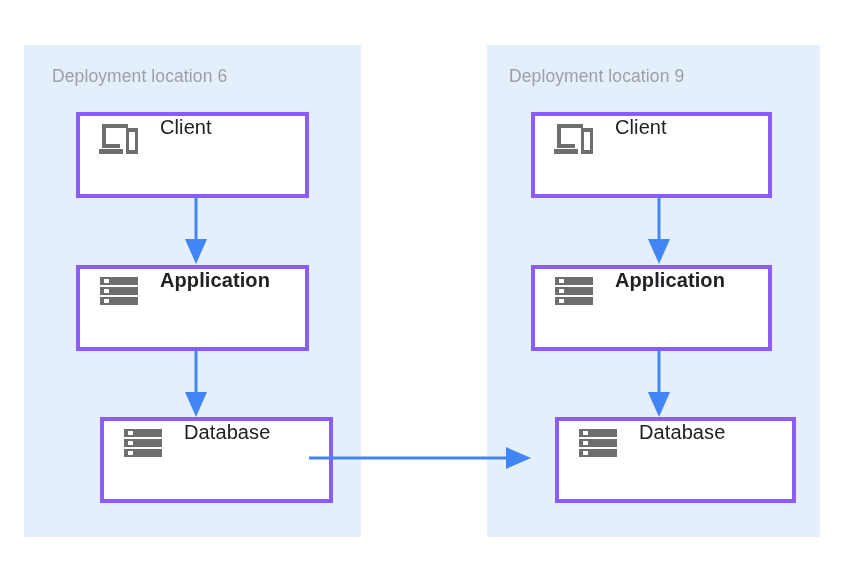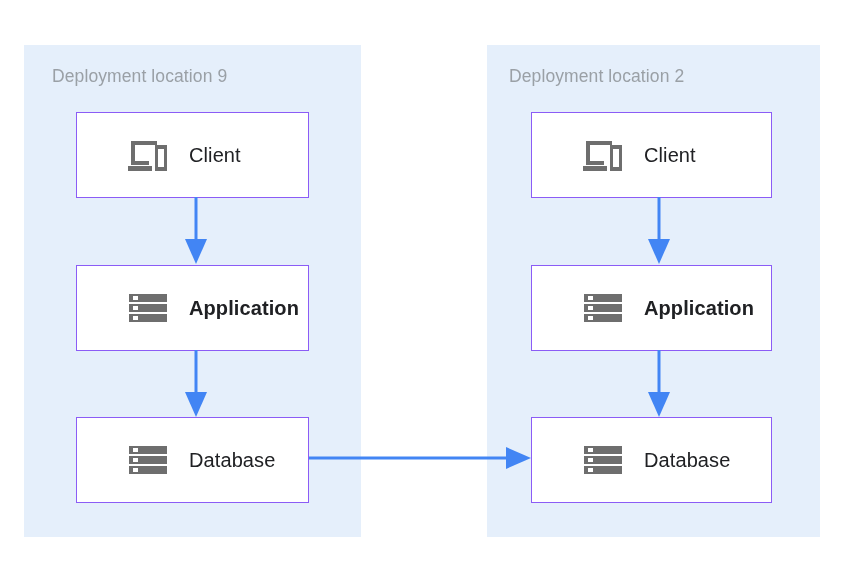--- a/index.html
+++ b/index.html
@@ -100,7 +100,7 @@
   <div class="zone" id="zone-left"></div>
   <div class="zone" id="zone-right"></div>
 
-  <div class="zone-label" id="zone-label-left">Deployment location 9</div>
+  <div class="zone-label" id="zone-label-left">Deployment location 6</div>
   <div class="zone-label" id="zone-label-right">Deployment location 2</div>
 
   <div class="node node-left row-client">

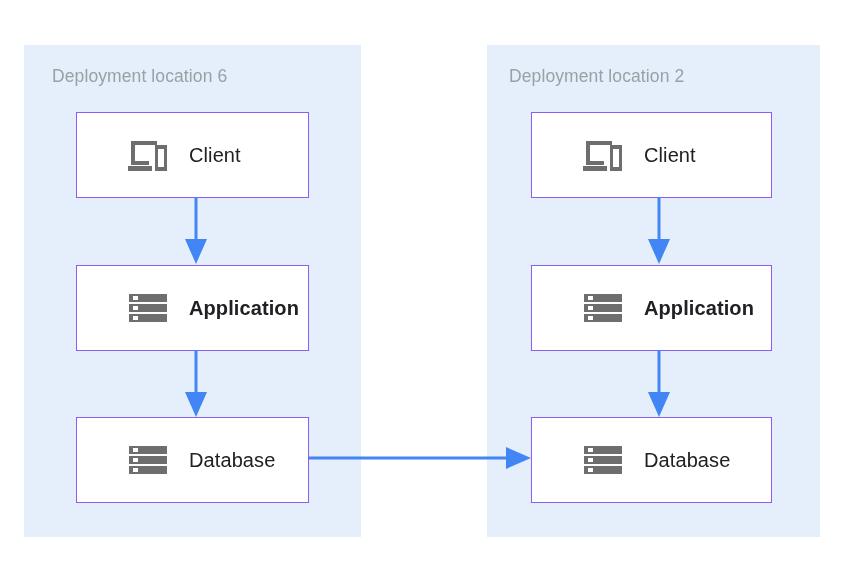--- a/index.html
+++ b/index.html
@@ -101,7 +101,7 @@
   <div class="zone" id="zone-right"></div>
 
   <div class="zone-label" id="zone-label-left">Deployment location 6</div>
-  <div class="zone-label" id="zone-label-right">Deployment location 2</div>
+  <div class="zone-label" id="zone-label-right">Deployment location 9</div>
 
   <div class="node node-left row-client">
     <div class="node-icon icon-client">

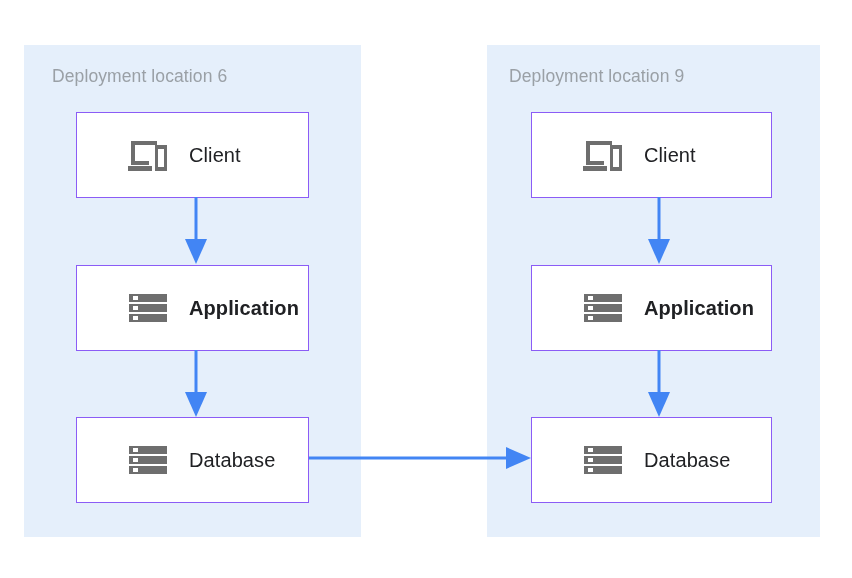--- a/index.html
+++ b/index.html
@@ -45,12 +45,11 @@
   .node {
     position: absolute;
     background: #ffffff;
-    border: 1px solid #8b5cf6;
+    border: 4px solid #8b5cf6;
     box-sizing: border-box;
     display: flex;
-    align-items: center;
+    align-items: flex-start;
     height: 86px;
-    padding-left: 32px;
   }
   .node-left  { left: 76px;  width: 233px; }
   .node-right { left: 531px; width: 241px; }

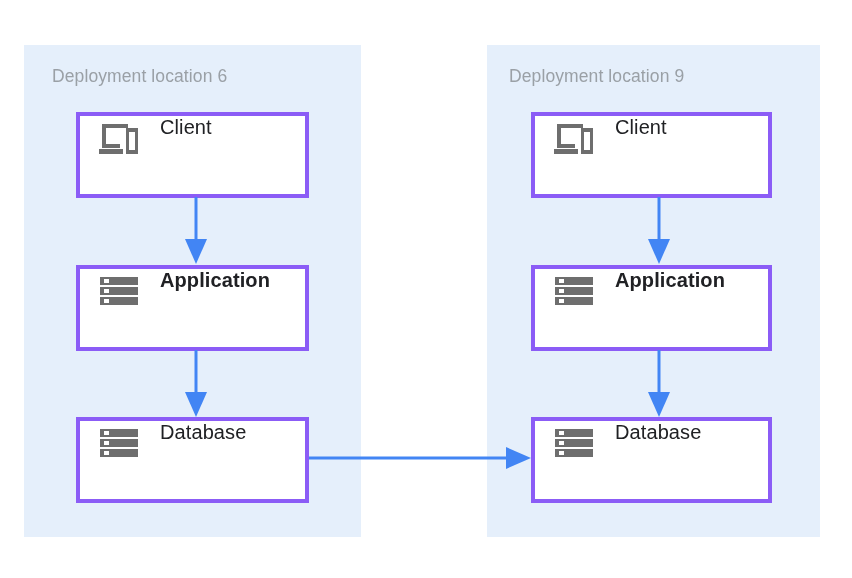--- a/index.html
+++ b/index.html
@@ -56,7 +56,7 @@
 
   .row-client { top: 112px; }
   .row-app    { top: 265px; font-weight: bold; }
-  .row-db     { top: 417px; }
+  .row-db     { top: 417px; margin-left: 24px; }
 
   .node-icon {
     flex: 0 0 auto;

